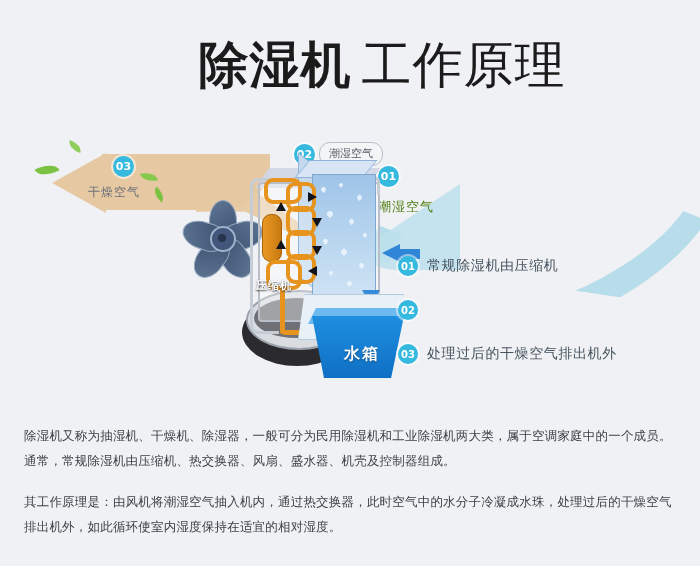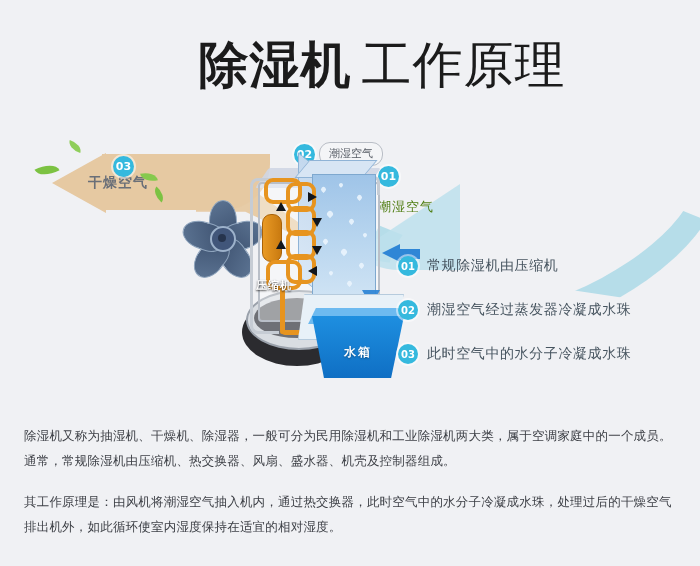--- a/index.html
+++ b/index.html
@@ -61,8 +61,8 @@
     opacity:.95;
   }
   .dry-label{
-    position:absolute;left:88px;top:56px;
-    font-size:14px;color:#6a6f78;letter-spacing:1px;white-space:nowrap;font-weight:bold;
+    position:absolute;left:88px;top:66px;
+    font-size:12px;color:#6a6f78;letter-spacing:1px;white-space:nowrap;
   }
 
   

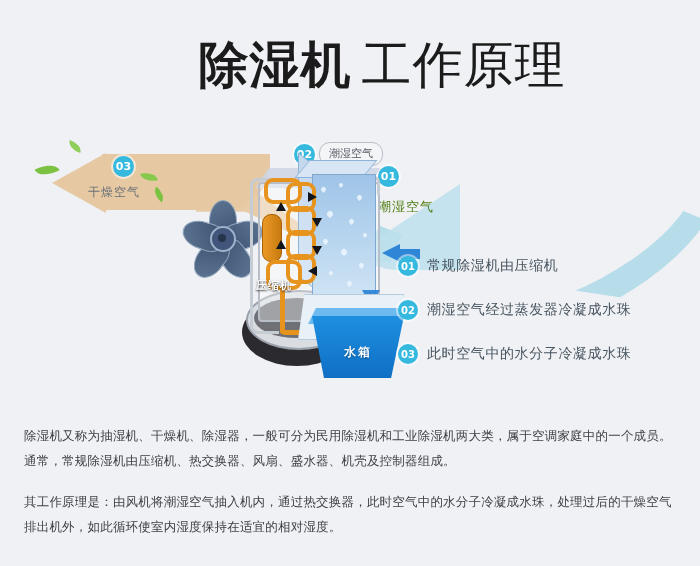--- a/index.html
+++ b/index.html
@@ -364,7 +364,6 @@
     </div>
     <div class="legend-row">
       <div class="badge-s">02</div>
-      <div class="legend-text">潮湿空气经过蒸发器冷凝成水珠</div>
     </div>
     <div class="legend-row">
       <div class="badge-s">03</div>

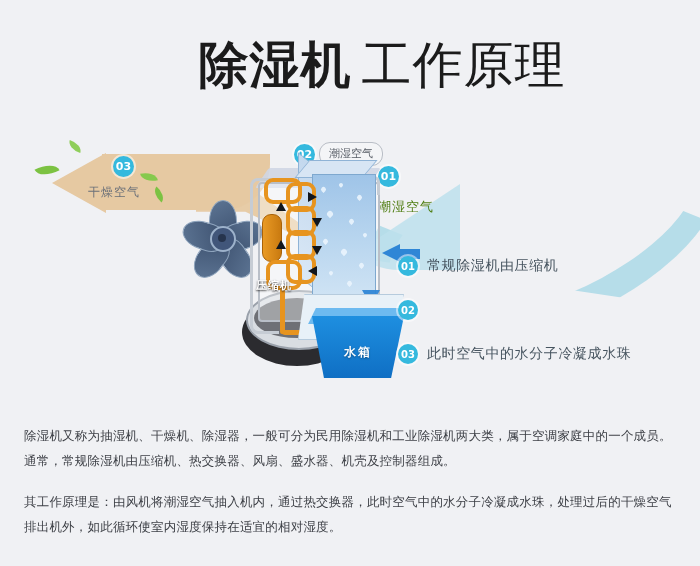--- a/index.html
+++ b/index.html
@@ -197,7 +197,7 @@
   }
   .tank-label{
     position:absolute;left:108px;top:196px;
-    font-size:12px;color:#fff;letter-spacing:2px;font-weight:bold;
+    font-size:16px;color:#fff;letter-spacing:2px;font-weight:bold;
     text-shadow:0 1px 2px rgba(0,0,0,.35);
   }
   .blue-arrow-down{

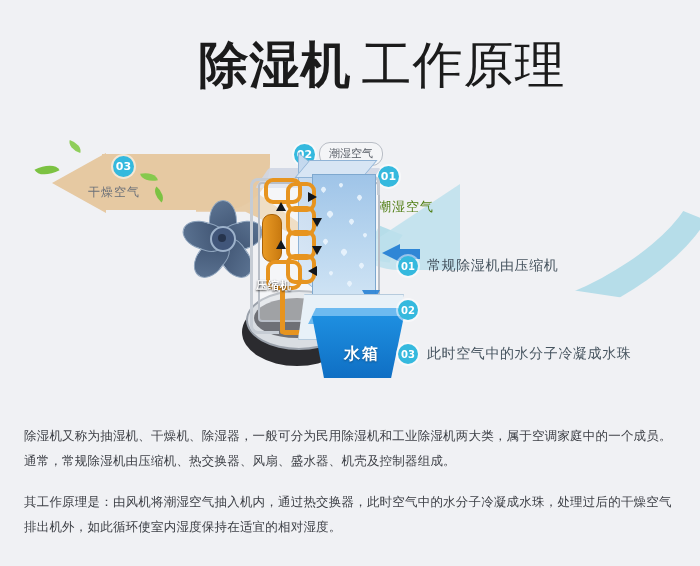--- a/index.html
+++ b/index.html
@@ -367,7 +367,7 @@
     </div>
     <div class="legend-row">
       <div class="badge-s">03</div>
-      <div class="legend-text">此时空气中的水分子冷凝成水珠</div>
+      <div class="legend-text">处理过后的干燥空气排出机外</div>
     </div>
   </div>
 

